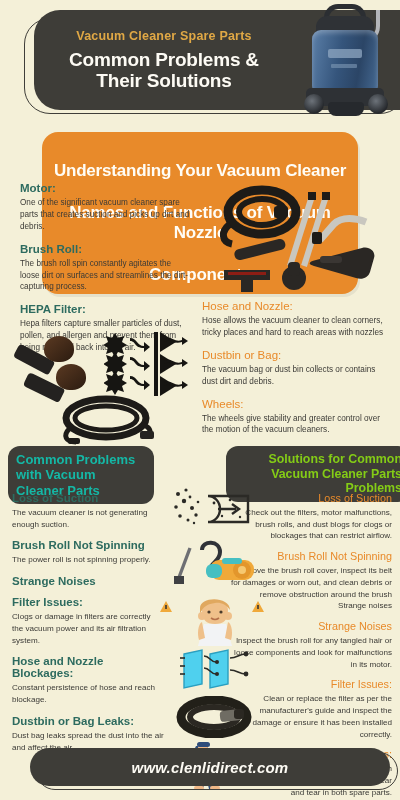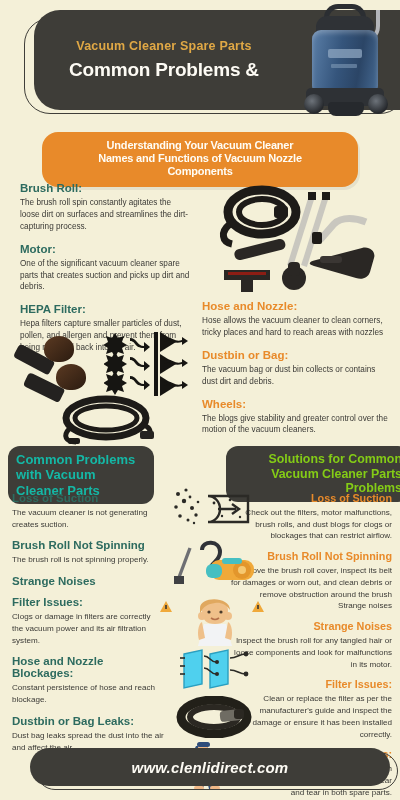--- a/index.html
+++ b/index.html
@@ -184,6 +184,7 @@
         <div class="kicker">Vacuum Cleaner Spare Parts</div>
         <div class="header-title">
           <div>Common Problems &amp;</div>
+          <div>Their Solutions</div>
         </div>
       </div>
     </div>

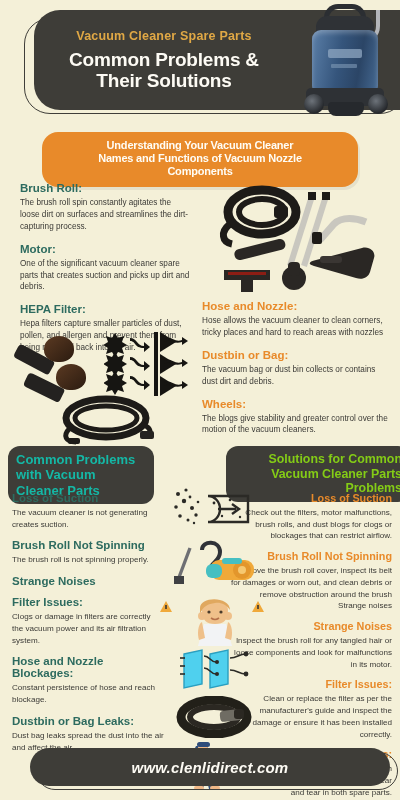--- a/index.html
+++ b/index.html
@@ -83,8 +83,9 @@
     box-shadow:2px 3px 0 rgba(0,0,0,.06);
   }
   .banner-text{
-    color:#fffdf6; font-size:11px; font-weight:bold; line-height:1.17;
+    color:#fffdf6; font-size:17px; font-weight:bold; line-height:1.17;
     letter-spacing:-.2px;
+    margin-top:22px;
   }
 
   

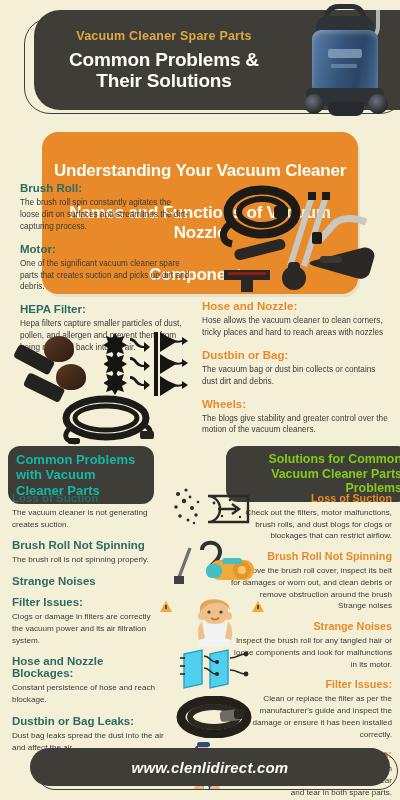--- a/index.html
+++ b/index.html
@@ -212,12 +212,12 @@
 
   <div class="comp-left">
     <div class="blk">
+      <h3 class="green-h">Motor:</h3>
+      <p class="body">One of the significant vacuum cleaner spare parts that creates suction and picks up dirt and debris.</p>
+    </div>
+    <div class="blk">
       <h3 class="green-h">Brush Roll:</h3>
       <p class="body">The brush roll spin constantly agitates the loose dirt on surfaces and streamlines the dirt-capturing process.</p>
-    </div>
-    <div class="blk">
-      <h3 class="green-h">Motor:</h3>
-      <p class="body">One of the significant vacuum cleaner spare parts that creates suction and picks up dirt and debris.</p>
     </div>
     <div class="blk">
       <h3 class="green-h">HEPA Filter:</h3>

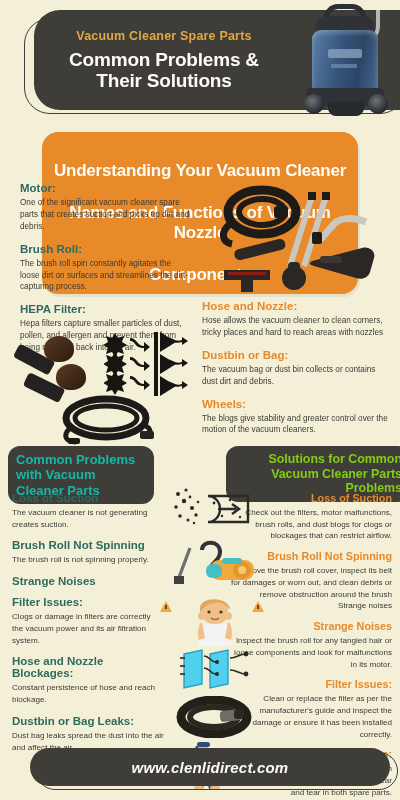--- a/index.html
+++ b/index.html
@@ -93,7 +93,7 @@
   .comp-right{ position:absolute; left:202px; top:300px; width:186px; }
 
   h3.green-h{ color:#2d6b5f; font-size:11.5px; font-weight:bold; margin-bottom:3px; }
-  h3.orange-h{ color:#e88a2a; font-size:11.5px; font-weight:bold; margin-bottom:3px; }
+  h3.orange-h{ color:#e88a2a; font-size:11.5px; font-weight:normal; margin-bottom:3px; }
   p.body{ color:#3b3a36; font-size:8.2px; line-height:1.45; }
   .blk{ margin-bottom:10px; }
 

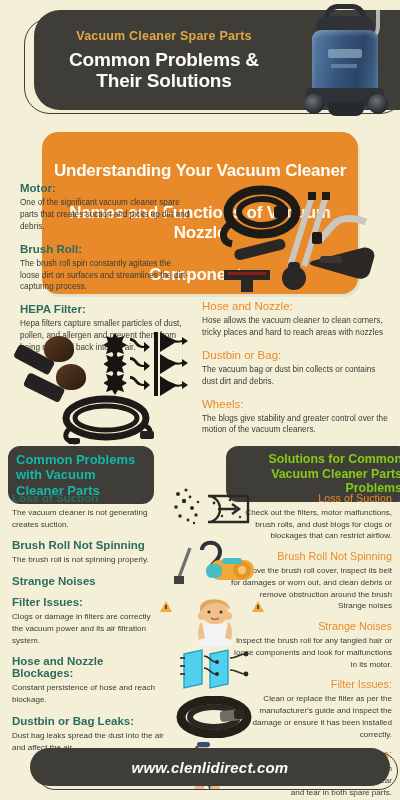--- a/index.html
+++ b/index.html
@@ -236,7 +236,7 @@
     </div>
     <div class="blk">
       <h3 class="orange-h">Wheels:</h3>
-      <p class="body">The blogs give stability and greater control over the motion of the vacuum cleaners.</p>
+      <p class="body">The wheels give stability and greater control over the motion of the vacuum cleaners.</p>
     </div>
   </div>
 

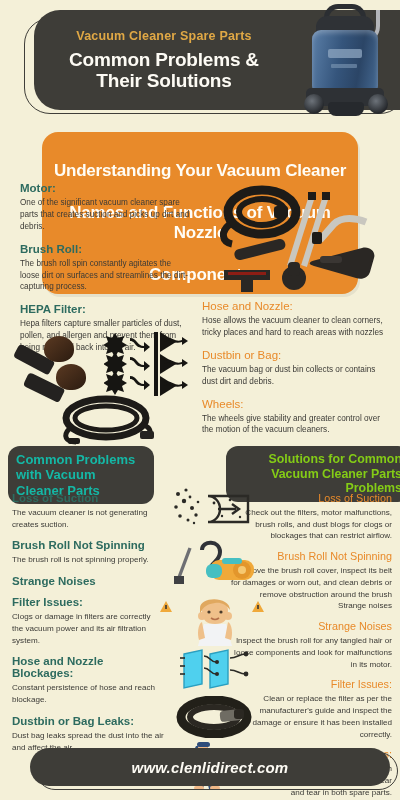--- a/index.html
+++ b/index.html
@@ -314,7 +314,7 @@
   <div class="col-problems">
     <div class="blk">
       <h3 class="green-h">Loss of Suction</h3>
-      <p class="body">The vacuum cleaner is not generating creates suction.</p>
+      <p class="body">The vacuum cleaner is not generating enough suction.</p>
     </div>
     <div class="blk">
       <h3 class="green-h">Brush Roll Not Spinning</h3>

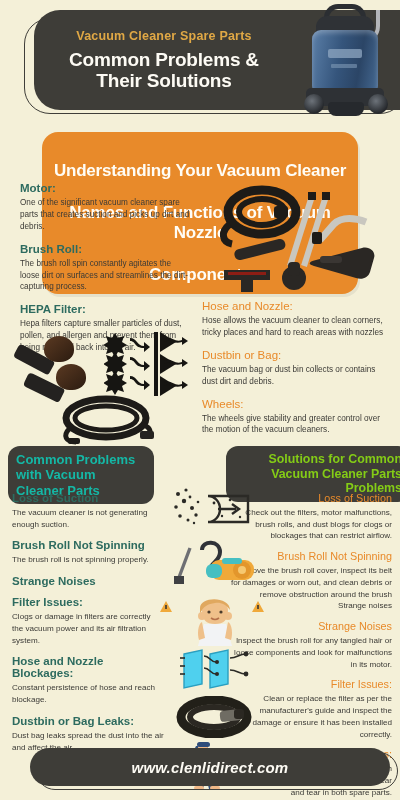--- a/index.html
+++ b/index.html
@@ -318,7 +318,7 @@
     </div>
     <div class="blk">
       <h3 class="green-h">Brush Roll Not Spinning</h3>
-      <p class="body">The brush roll is not spinning properly.</p>
+      <p class="body">The power roll is not spinning properly.</p>
     </div>
     <div class="blk">
       <h3 class="green-h">Strange Noises</h3>

